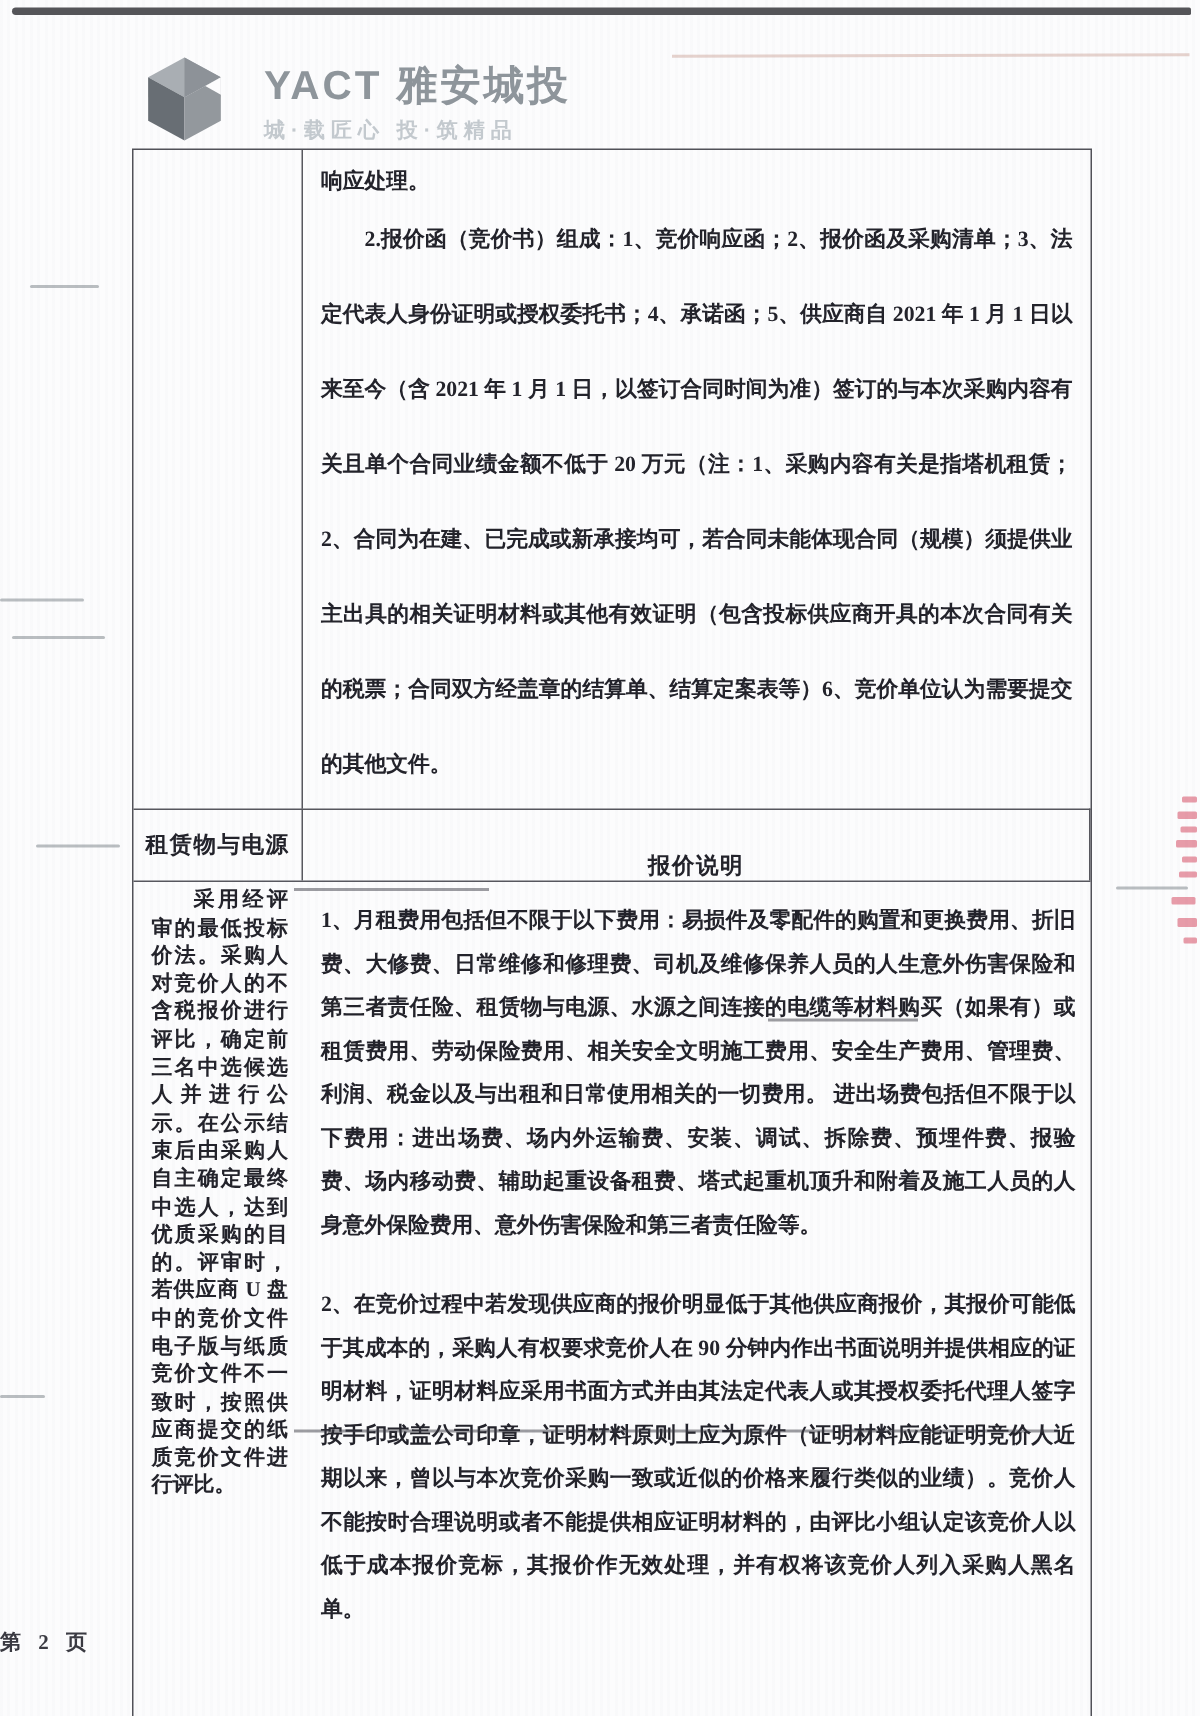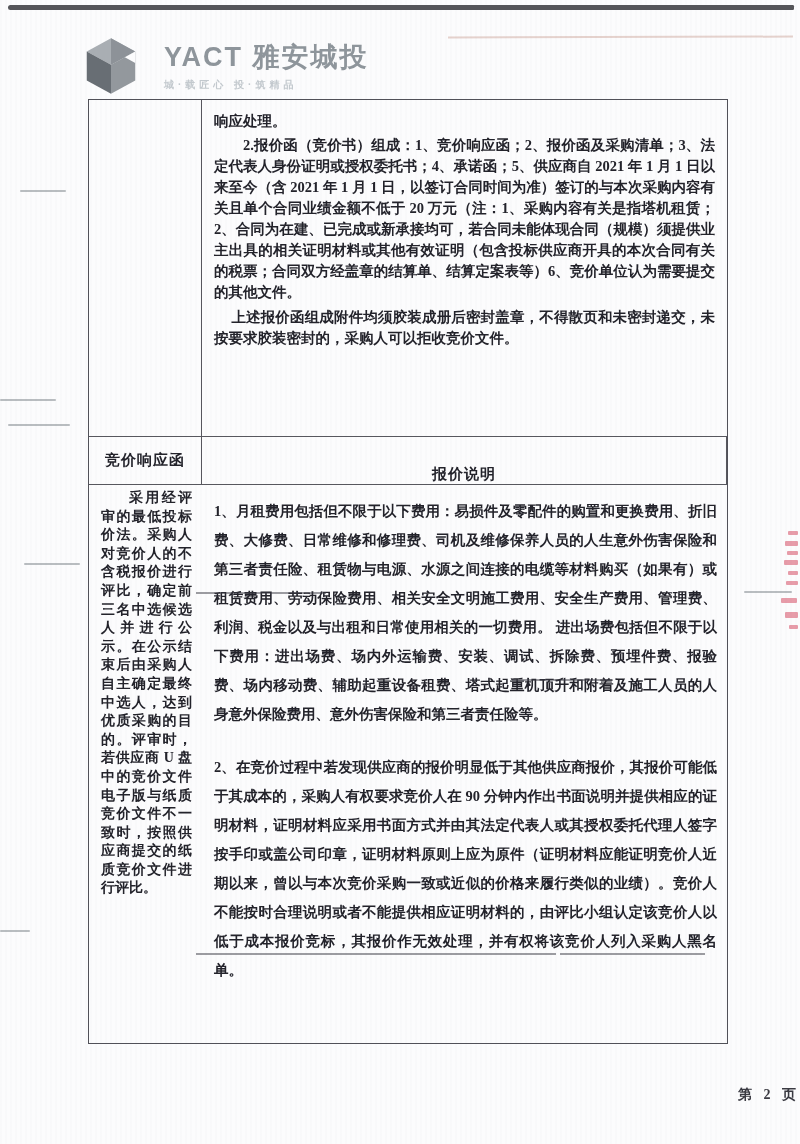--- a/index.html
+++ b/index.html
@@ -27,7 +27,7 @@
   .redmark{position:absolute;background:rgba(214,77,100,0.55);border-radius:1px;}
 
   
-  .logo{position:absolute;left:82px;top:36px;display:flex;align-items:flex-start;}
+  .logo{position:absolute;left:94px;top:36px;display:flex;align-items:flex-start;}
   .logo .cube{width:58px;height:60px;display:block;}
   .logo-text{margin-left:24px;padding-top:6px;font-family:"Liberation Sans","DejaVu Sans",sans-serif;}
   .logo-title{font-size:27px;font-weight:bold;color:#8e959b;letter-spacing:2px;line-height:30px;}

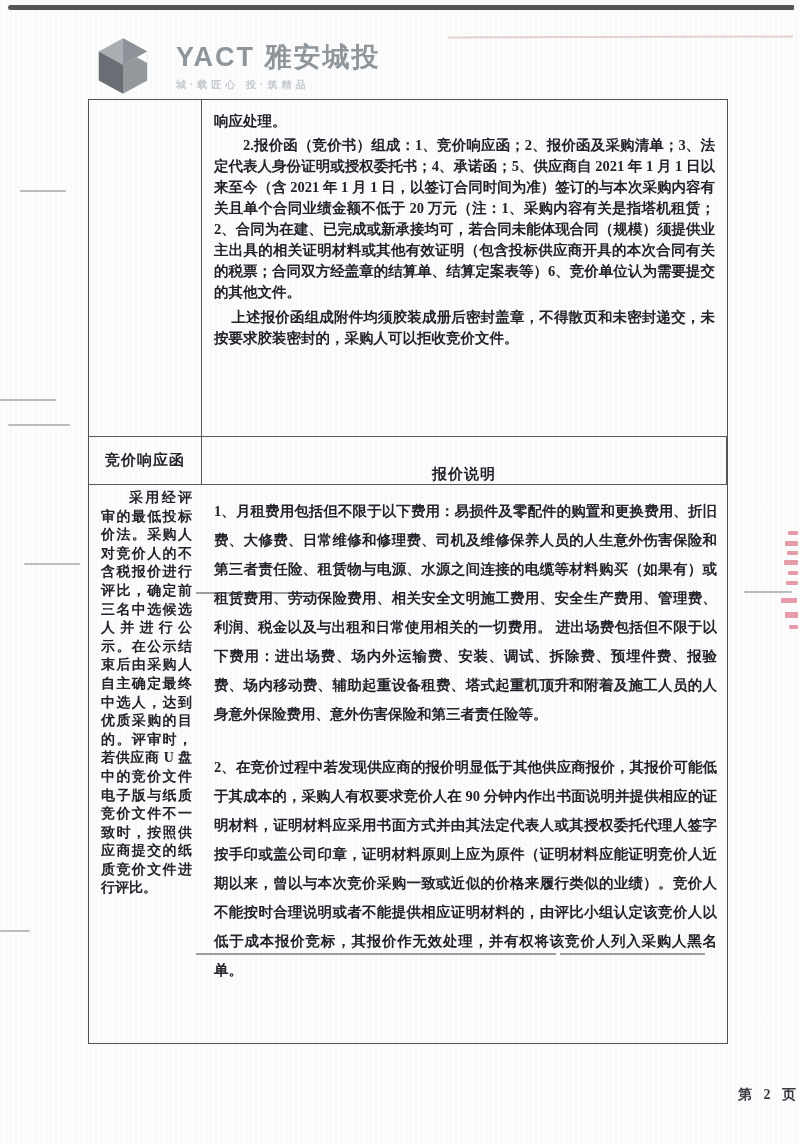--- a/index.html
+++ b/index.html
@@ -31,7 +31,7 @@
   .logo .cube{width:58px;height:60px;display:block;}
   .logo-text{margin-left:24px;padding-top:6px;font-family:"Liberation Sans","DejaVu Sans",sans-serif;}
   .logo-title{font-size:27px;font-weight:bold;color:#8e959b;letter-spacing:2px;line-height:30px;}
-  .logo-tagline{margin-top:6px;font-size:10px;color:#c3c9ce;letter-spacing:4px;font-weight:bold;}
+  .logo-tagline{margin-top:6px;font-size:14px;color:#c3c9ce;letter-spacing:4px;font-weight:bold;}
 
   
   .doc-table{

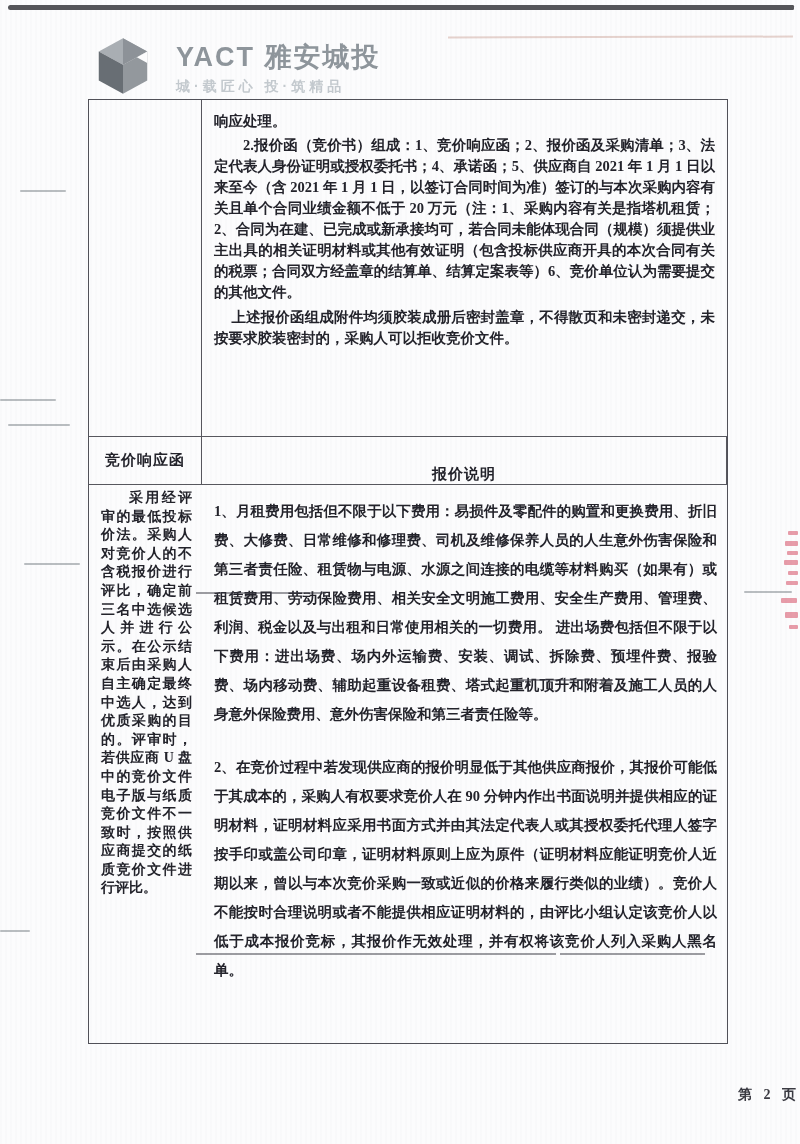--- a/index.html
+++ b/index.html
@@ -49,7 +49,7 @@
   }
   .bt{border-top:1.2px solid #57575e;}
   .r1c{min-height:336px;padding:7px 12px 4px 12px;}
-  .r1c p{margin:0;font-size:14.5px;line-height:21px;text-align:justify;font-weight:600;}
+  .r1c p{margin:0;font-size:14.5px;line-height:50px;text-align:justify;font-weight:600;}
   .r1c p.first{line-height:28px;}
   .r1c p.note{line-height:20.5px;font-weight:bold;margin-top:4px;text-indent:1.2em;}
   .indent2{text-indent:2em;}

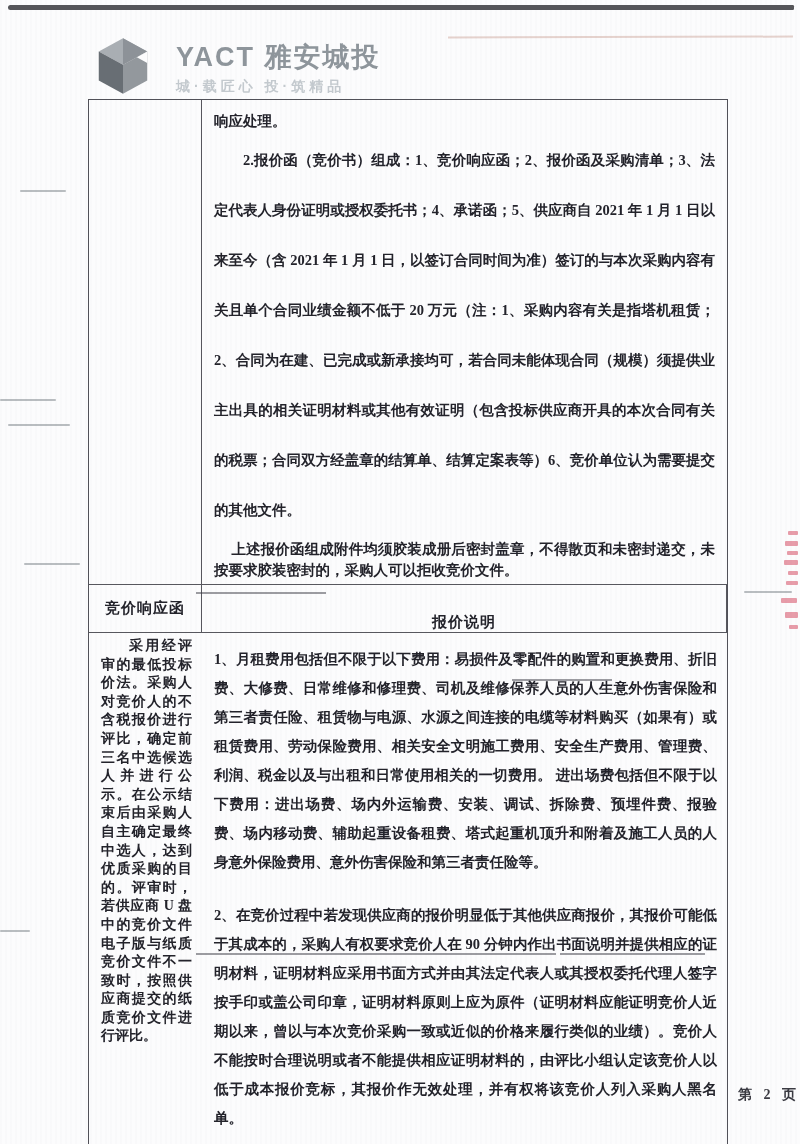--- a/index.html
+++ b/index.html
@@ -99,7 +99,6 @@
     <div class="cell r1c">
       <p class="first">响应处理。</p>
       <p class="indent2">2.报价函（竞价书）组成：1、竞价响应函；2、报价函及采购清单；3、法定代表人身份证明或授权委托书；4、承诺函；5、供应商自 2021 年 1 月 1 日以来至今（含 2021 年 1 月 1 日，以签订合同时间为准）签订的与本次采购内容有关且单个合同业绩金额不低于 20 万元（注：1、采购内容有关是指塔机租赁；2、合同为在建、已完成或新承接均可，若合同未能体现合同（规模）须提供业主出具的相关证明材料或其他有效证明（包含投标供应商开具的本次合同有关的税票；合同双方经盖章的结算单、结算定案表等）6、竞价单位认为需要提交的其他文件。</p>
-      <p class="note">上述报价函组成附件均须胶装成册后密封盖章，不得散页和未密封递交，未按要求胶装密封的，采购人可以拒收竞价文件。</p>
     </div>
 
     <div class="cell lbl lbl-mid bt">

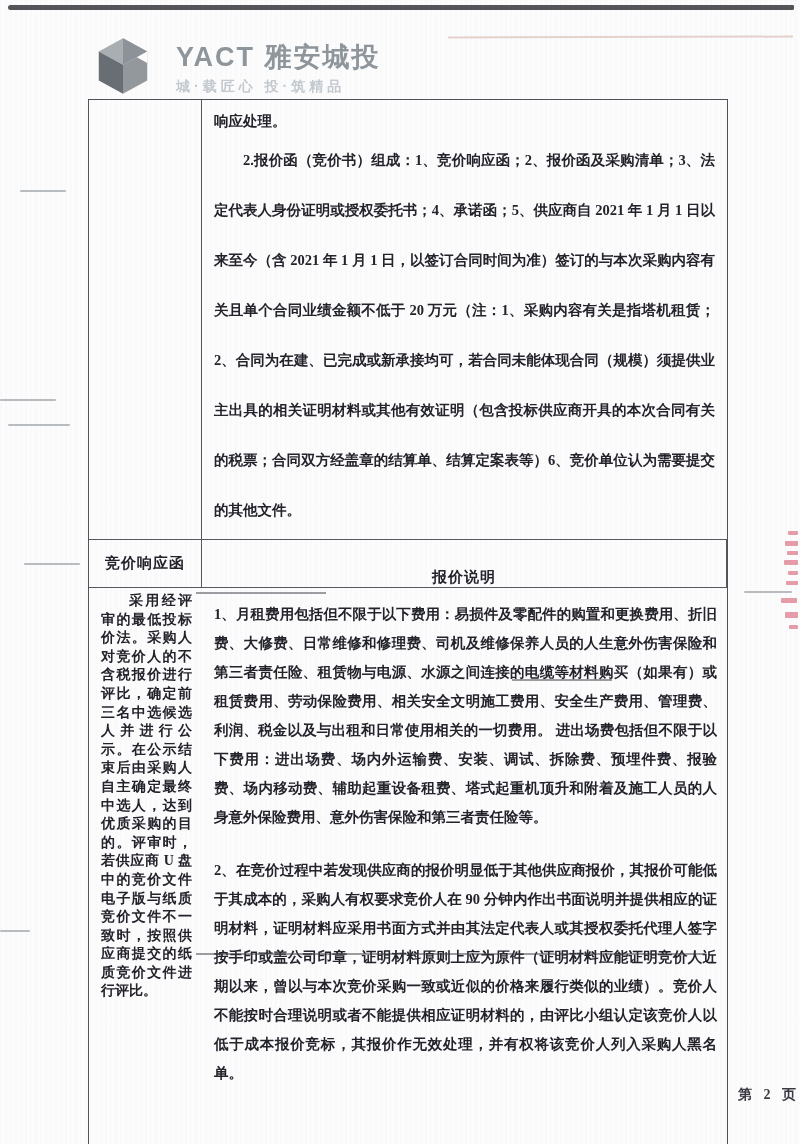--- a/index.html
+++ b/index.html
@@ -102,7 +102,7 @@
     </div>
 
     <div class="cell lbl lbl-mid bt">
-      <span>竞价响应函</span>
+      <span>租赁物与电源</span>
     </div>
     <div class="cell lbl lbl-top bt">
       <span>报价说明</span>

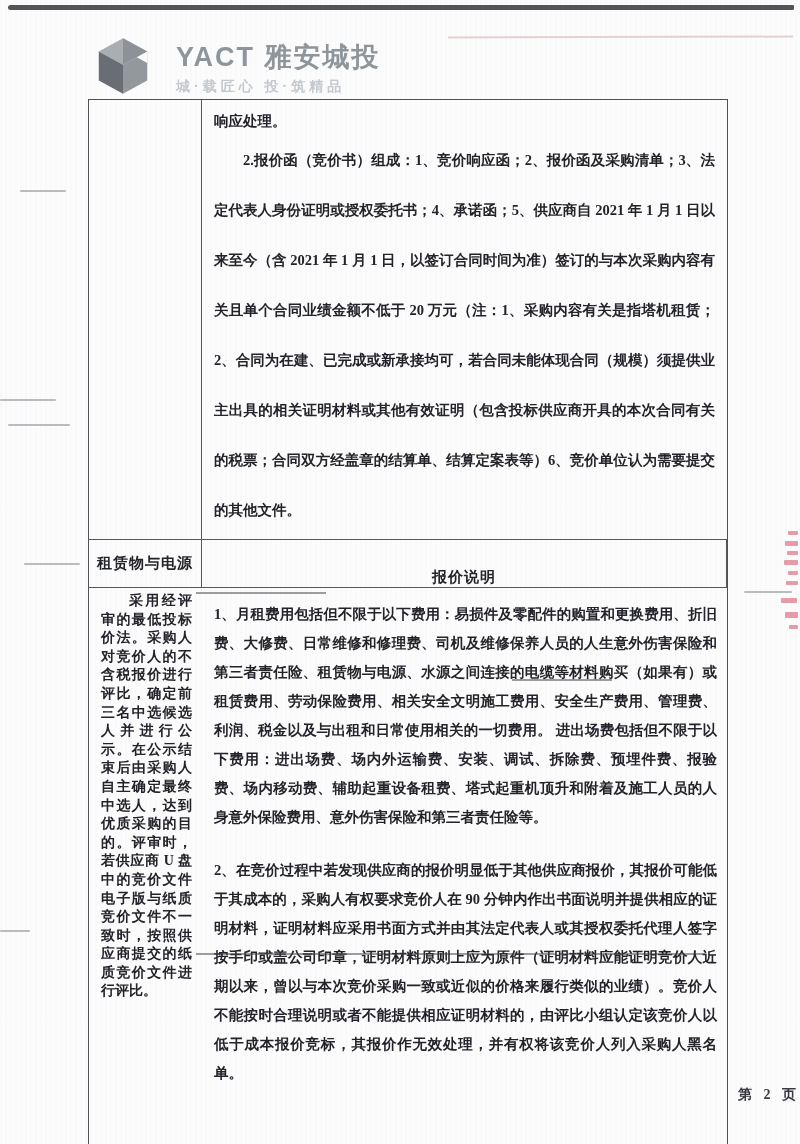--- a/index.html
+++ b/index.html
@@ -68,7 +68,7 @@
 
   .footer{
     position:absolute;left:0;top:1086px;width:800px;
-    text-align:right;font-size:14px;color:#3a3a42;letter-spacing:4px;font-weight:600;
+    text-align:left;font-size:14px;color:#3a3a42;letter-spacing:4px;font-weight:600;
   }
 </style>
 </head>

